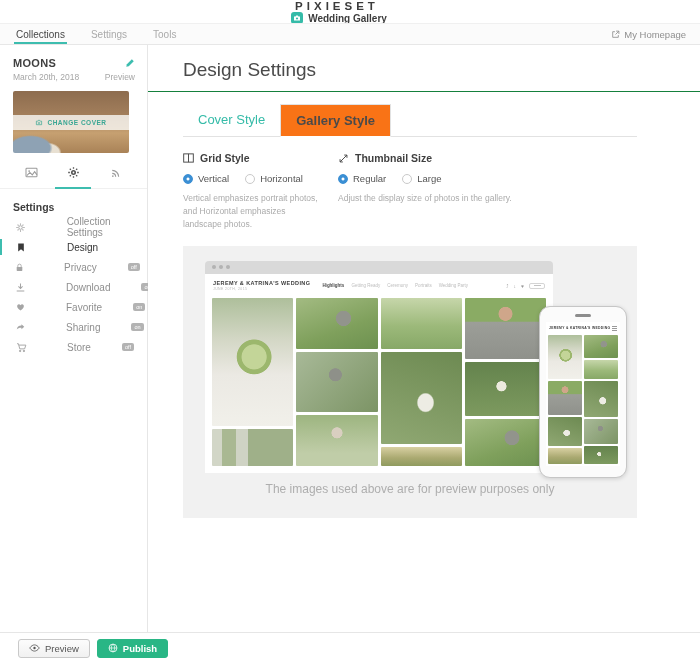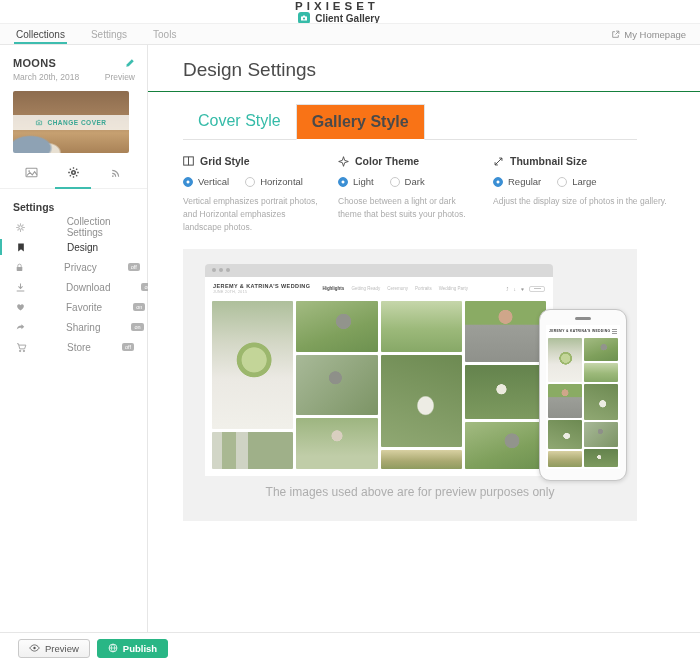--- a/index.html
+++ b/index.html
@@ -169,7 +169,7 @@
             <circle cx="8" cy="9" r="2.2" fill="#35bba8"></circle>
           </svg>
       </span>
-      <span class="lbl-strong">Client Gallery</span>
+      <span class="lbl-strong">Wedding Gallery</span>
     </div>
     <div class="top-item">
       <span>

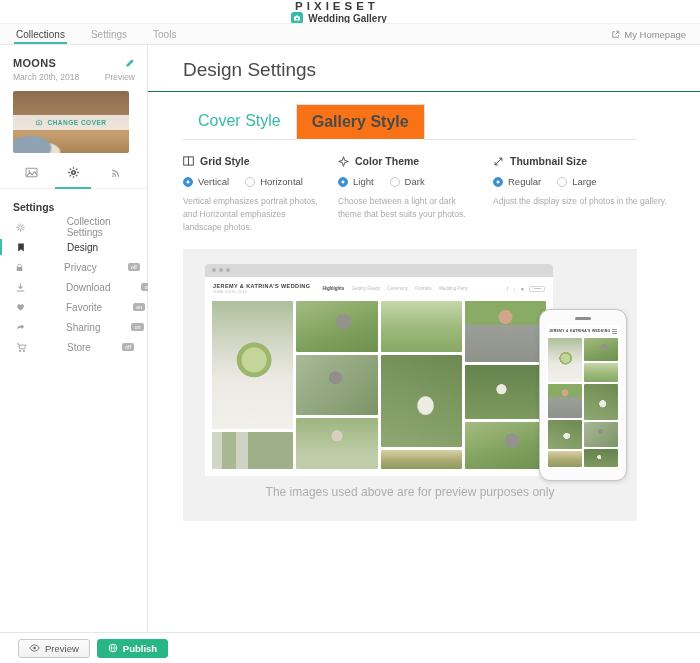--- a/index.html
+++ b/index.html
@@ -72,7 +72,7 @@
   .main-title { font-size:19px; color:#4a4a4a; font-weight:normal; }
   .tabs-wrap { margin-left:35px; margin-top:12px; width:454px;
     border-bottom:1px solid #e2e2e2; display:flex; }
-  .tab { padding:8px 15px; font-size:16px; }
+  .tab { padding:8px 15px; font-size:13px; }
   .tab.inactive { color:#35bba8; }
   .tab.active { background:#f97316; border:1px solid #e2e2e2; border-bottom:1px solid #fff;
     margin-bottom:-1px; color:#4a4a4a; font-weight:bold; }

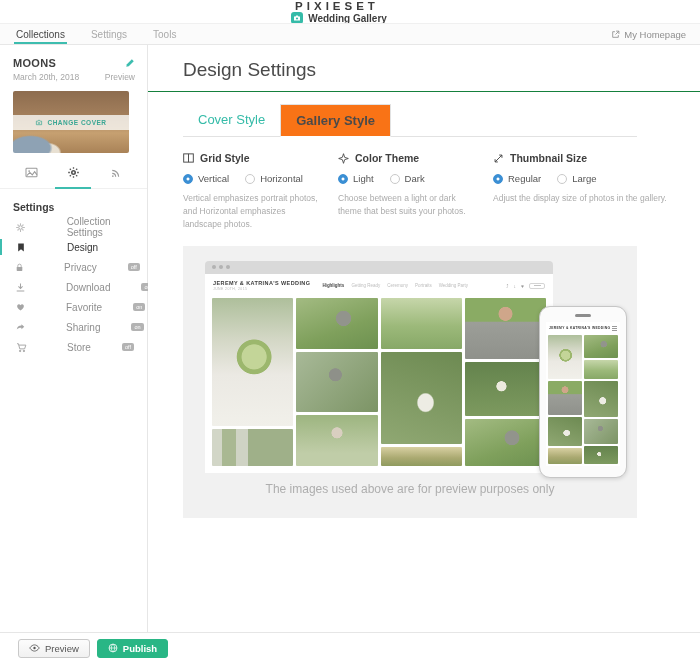--- a/index.html
+++ b/index.html
@@ -356,25 +356,6 @@
         <div class="opt-desc">Vertical emphasizes portrait photos, and Horizontal emphasizes landscape photos.</div>
       </div>
 
-      <div class="opt-col">
-        <div class="opt-title">
-          <svg width="11" height="11" viewBox="0 0 16 16">
-              <path d="M8 1l1.7 5.3L15 8l-5.3 1.7L8 15l-1.7-5.3L1 8l5.3-1.7z" fill="none" stroke="#4a4a4a" stroke-width="1.3"></path>
-            </svg>
-          <span>Color Theme</span>
-        </div>
-        <div class="opt-radios">
-          <div class="radio sel">
-            <span class="dot"></span>
-            <span class="r-lbl">Light</span>
-          </div>
-          <div class="radio">
-            <span class="dot"></span>
-            <span class="r-lbl">Dark</span>
-          </div>
-        </div>
-        <div class="opt-desc">Choose between a light or dark theme that best suits your photos.</div>
-      </div>
 
       <div class="opt-col wide">
         <div class="opt-title">

